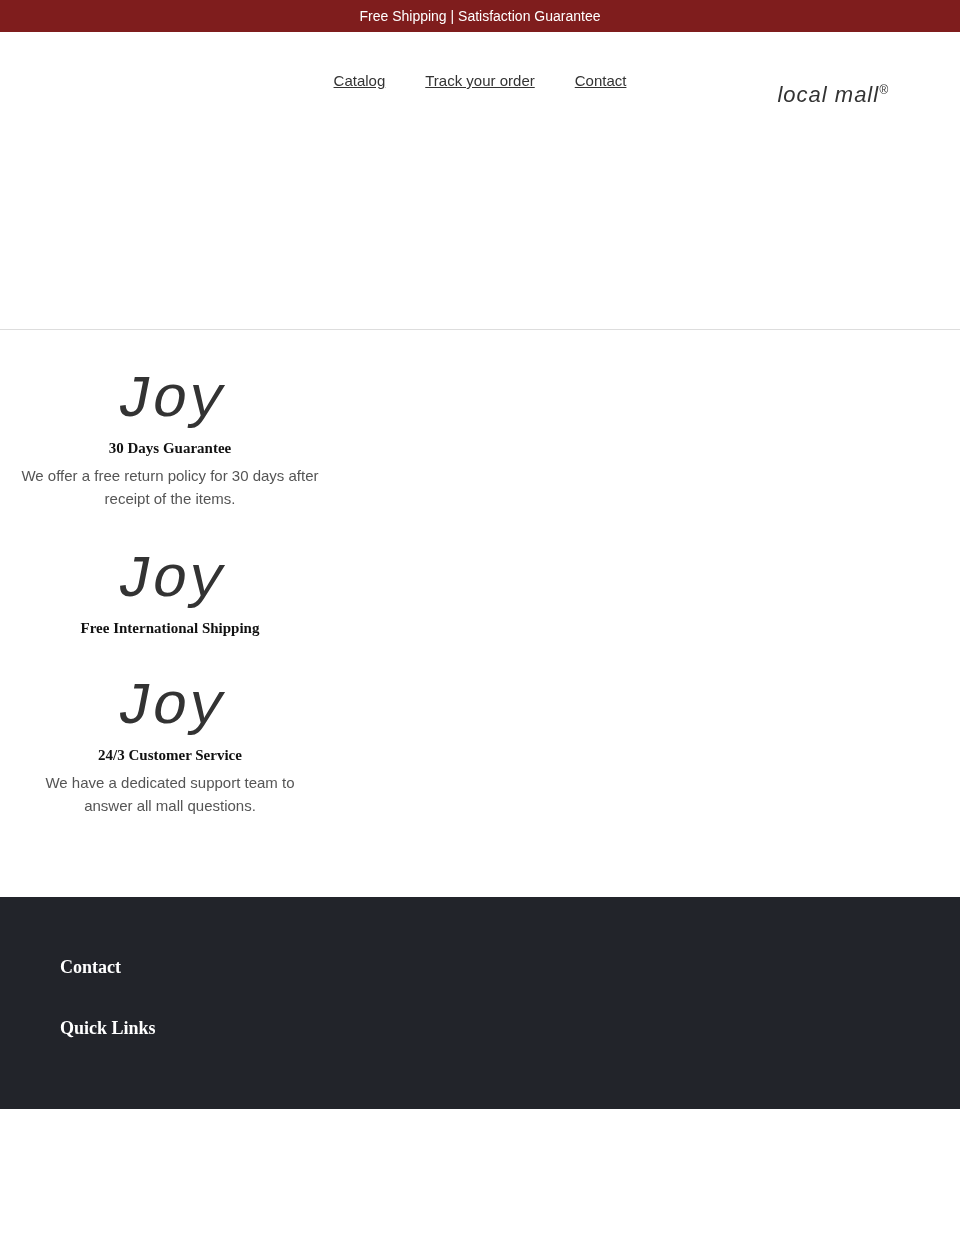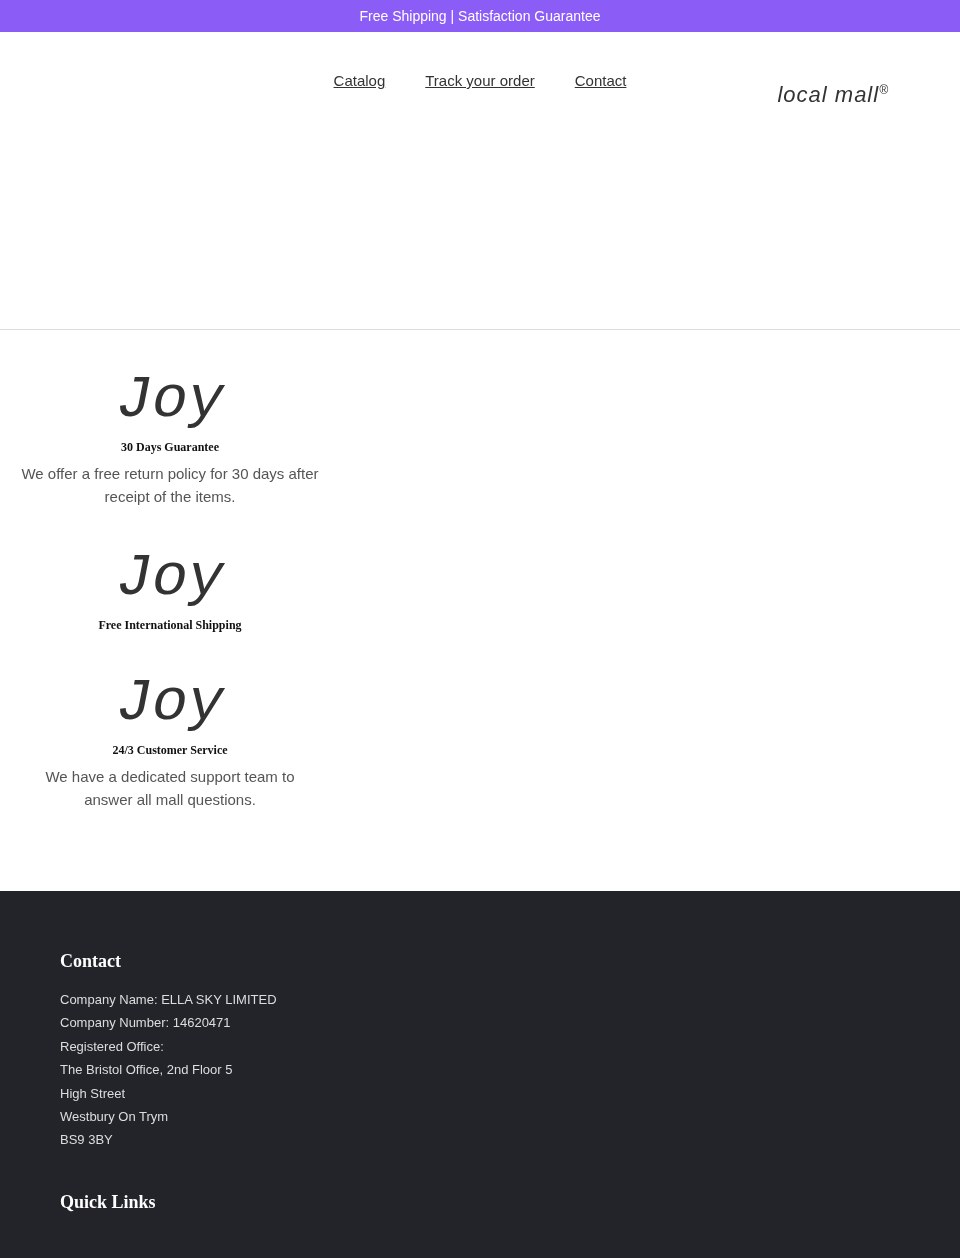--- a/index.html
+++ b/index.html
@@ -7,7 +7,7 @@
 
     
     .top-banner {
-      background: #8b5cf6;
+      background: #7f1d1d;
       color: white;
       text-align: center;
       padding: 8px 0;

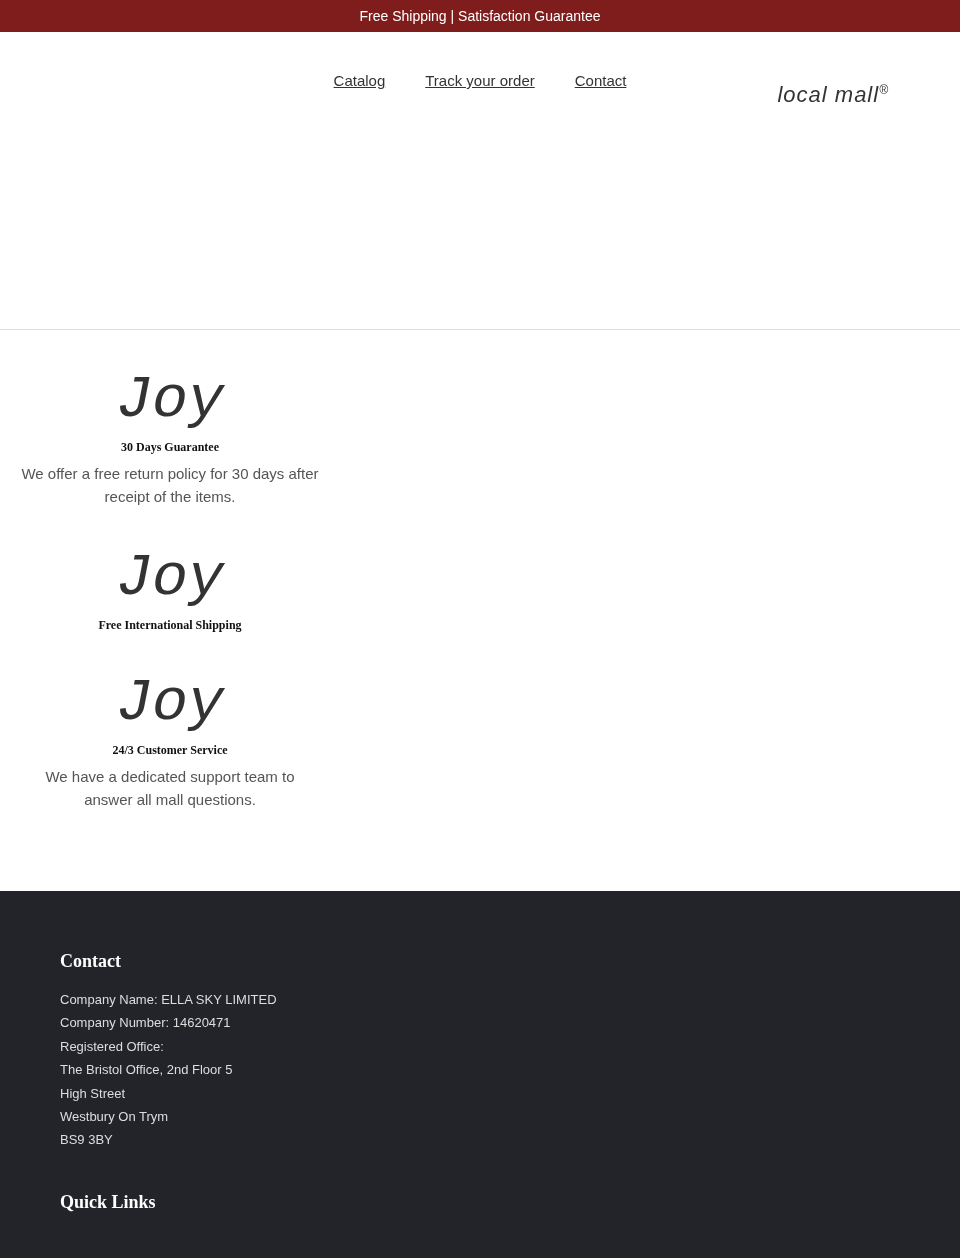--- a/index.html
+++ b/index.html
@@ -78,7 +78,7 @@
       display: block;
     }
     .feature-title {
-      font-size: 12px;
+      font-size: 15px;
       font-weight: bold;
       font-family: Georgia, serif;
       margin-bottom: 8px;

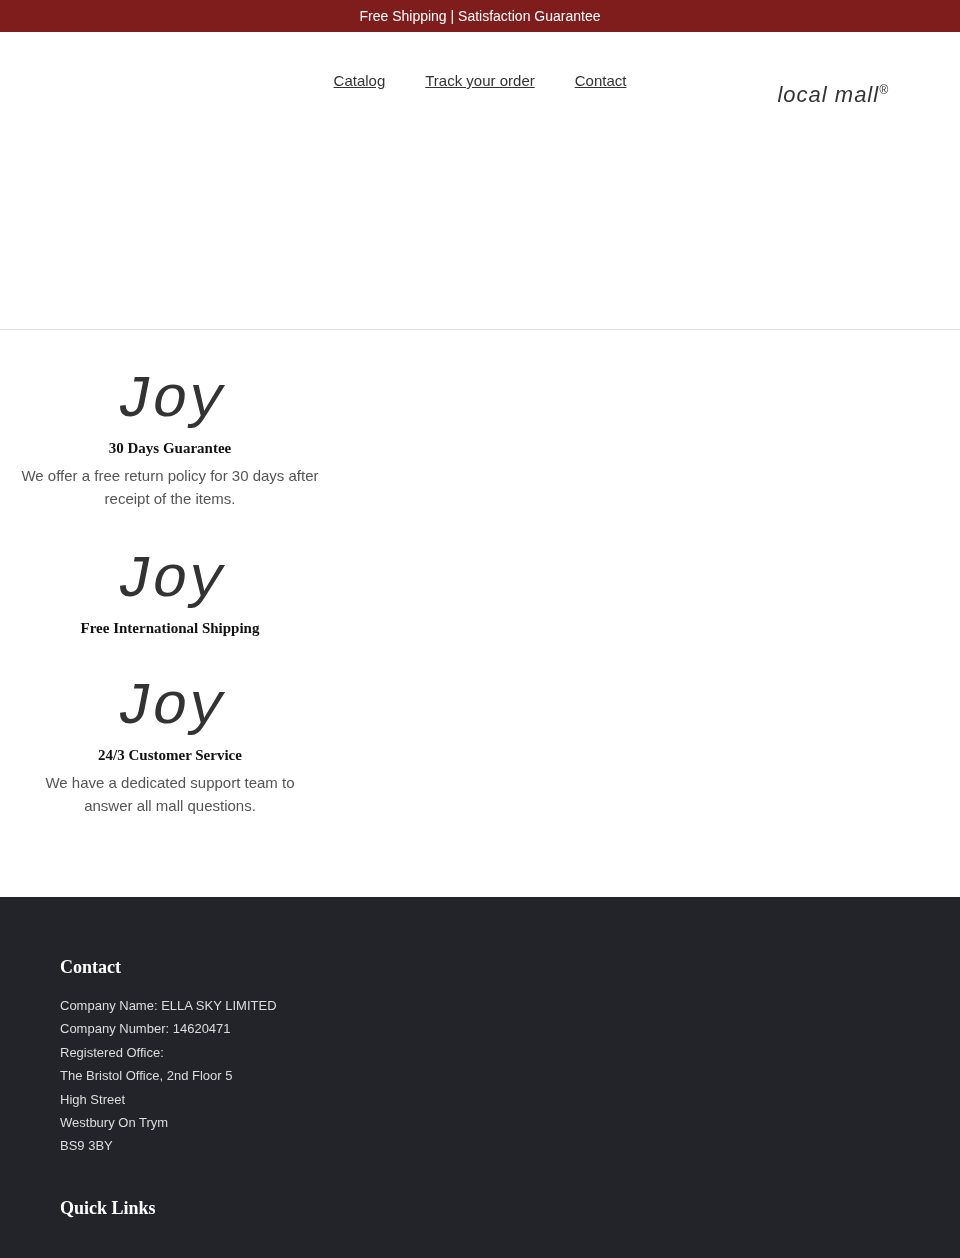--- a/index.html
+++ b/index.html
@@ -159,15 +159,6 @@
 
   <div class="footer-section">
     <div class="footer-heading">Contact</div>
-    <div class="footer-text">
-      <div>Company Name: ELLA SKY LIMITED</div>
-      <div>Company Number: 14620471</div>
-      <div>Registered Office:</div>
-      <div>The Bristol Office, 2nd Floor 5</div>
-      <div>High Street</div>
-      <div>Westbury On Trym</div>
-      <div>BS9 3BY</div>
-    </div>
   </div>
 
   <div class="footer-section">

